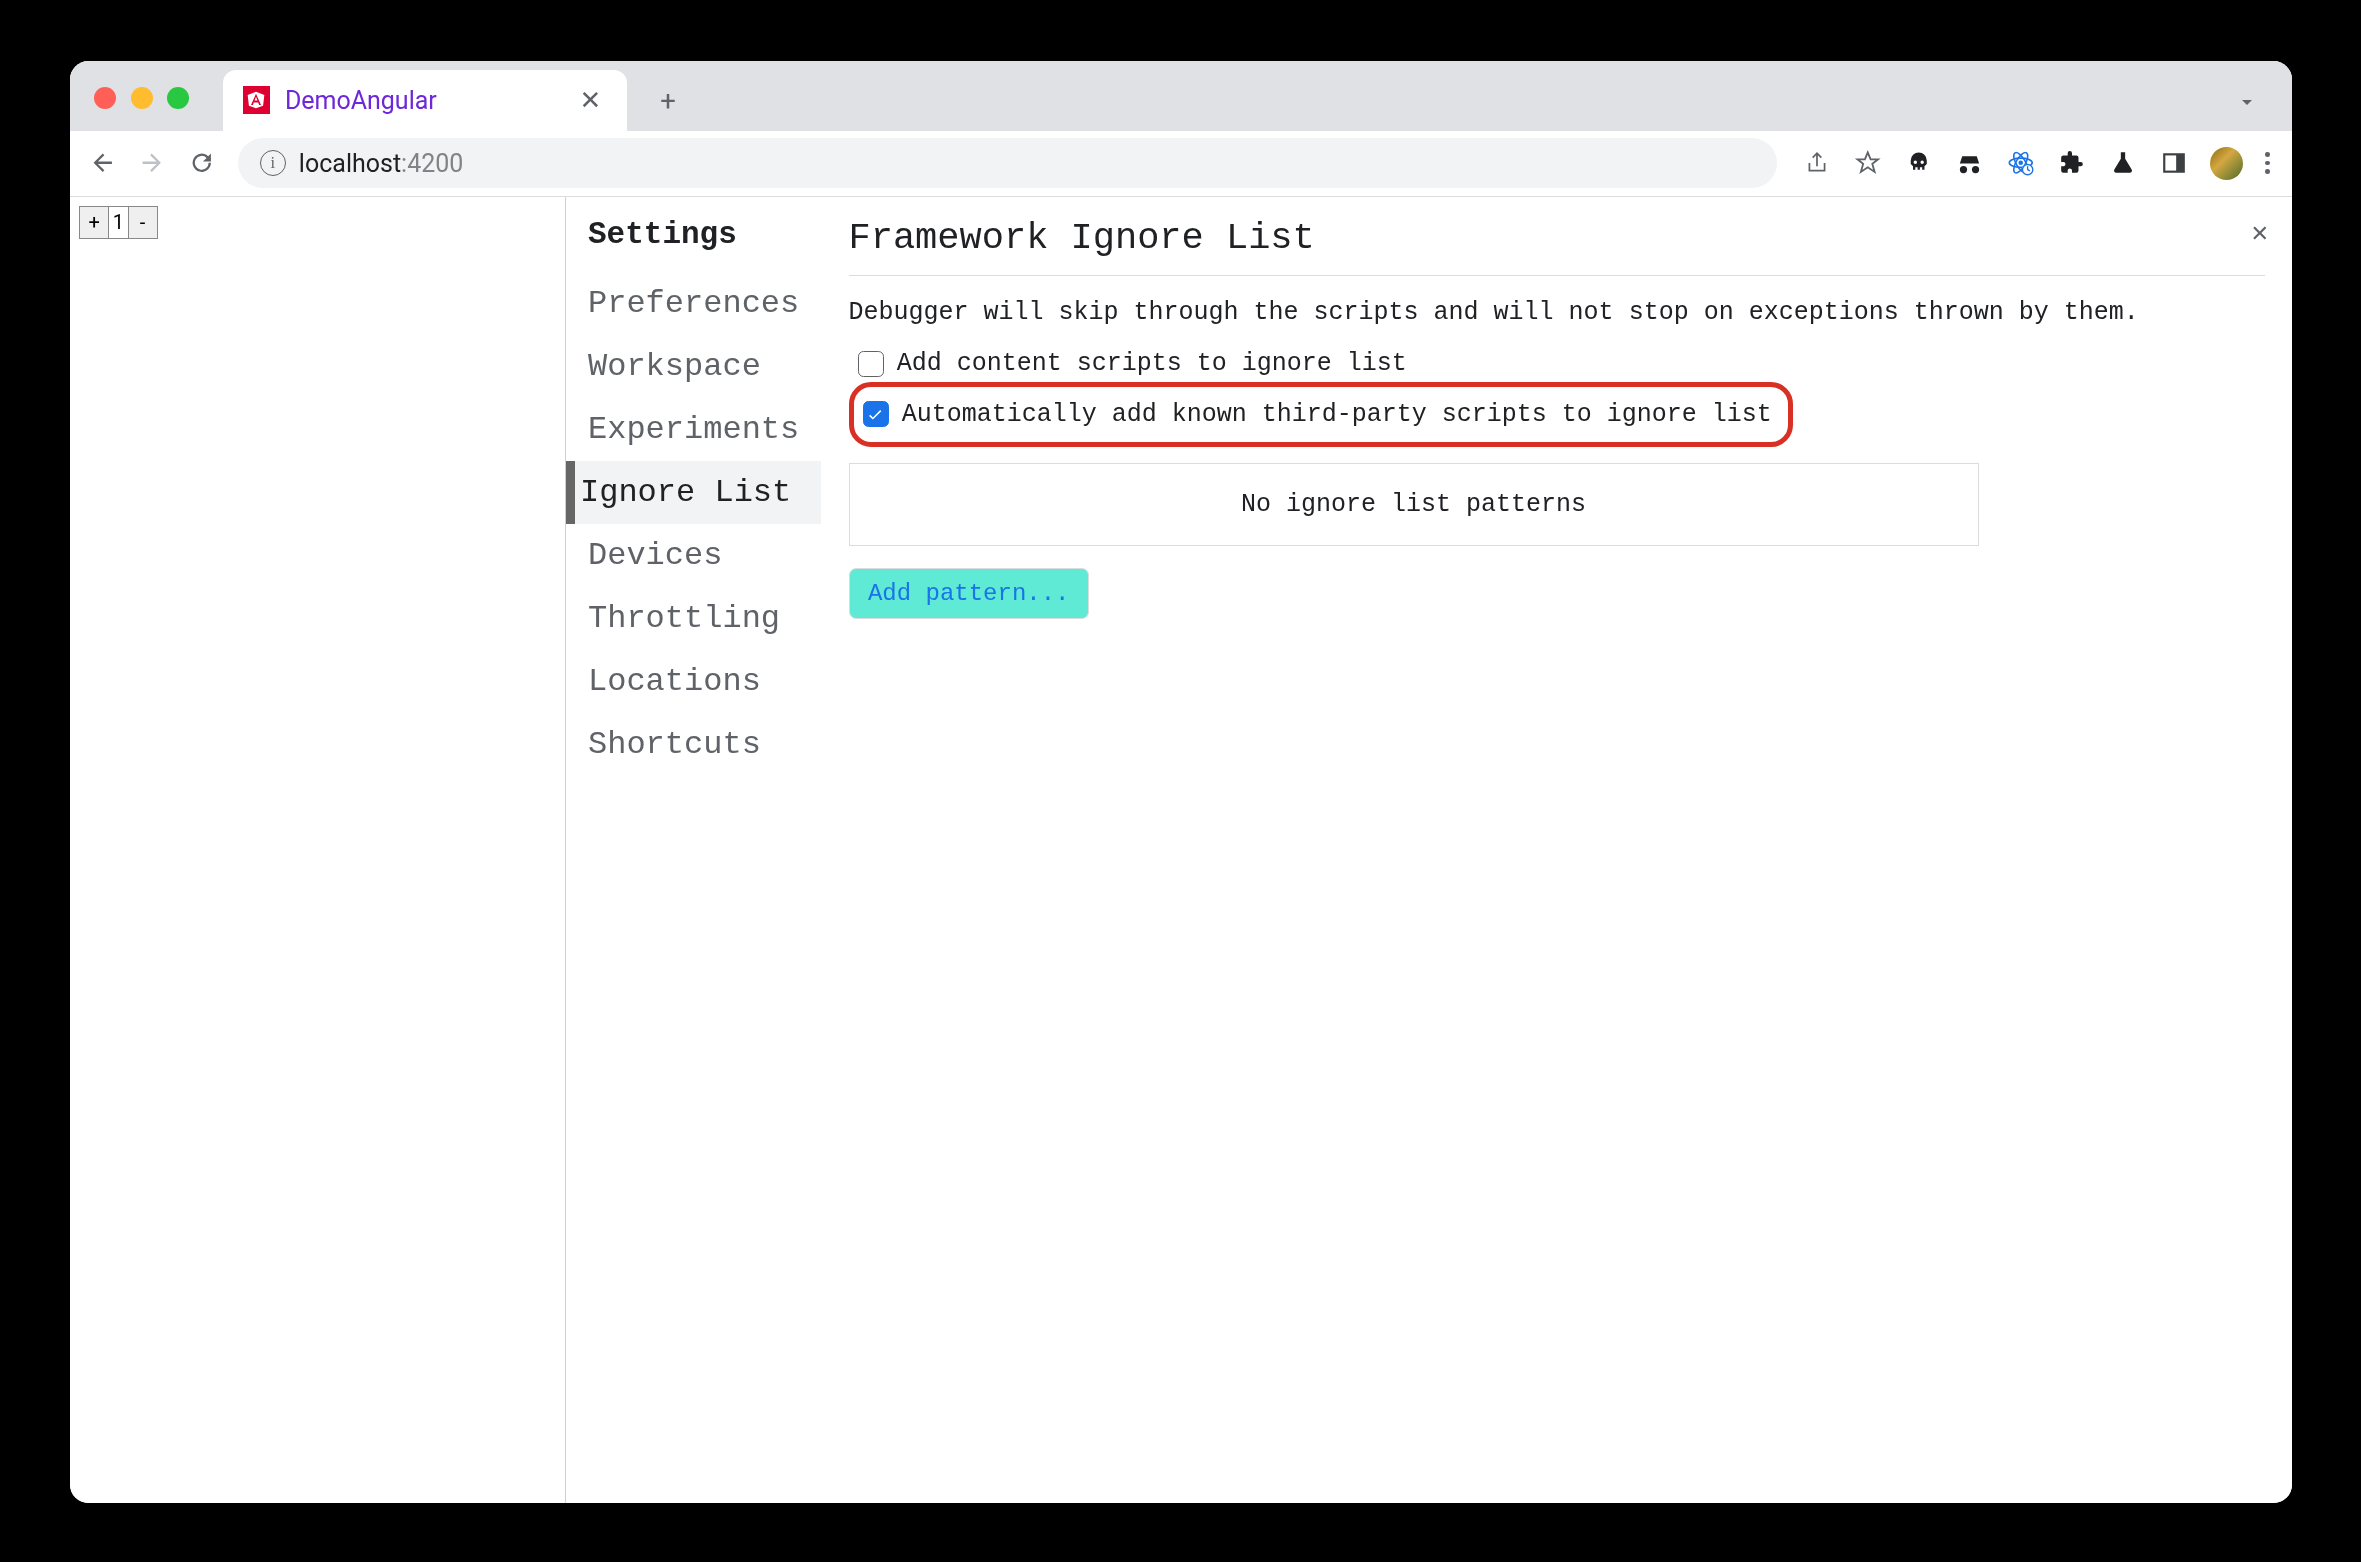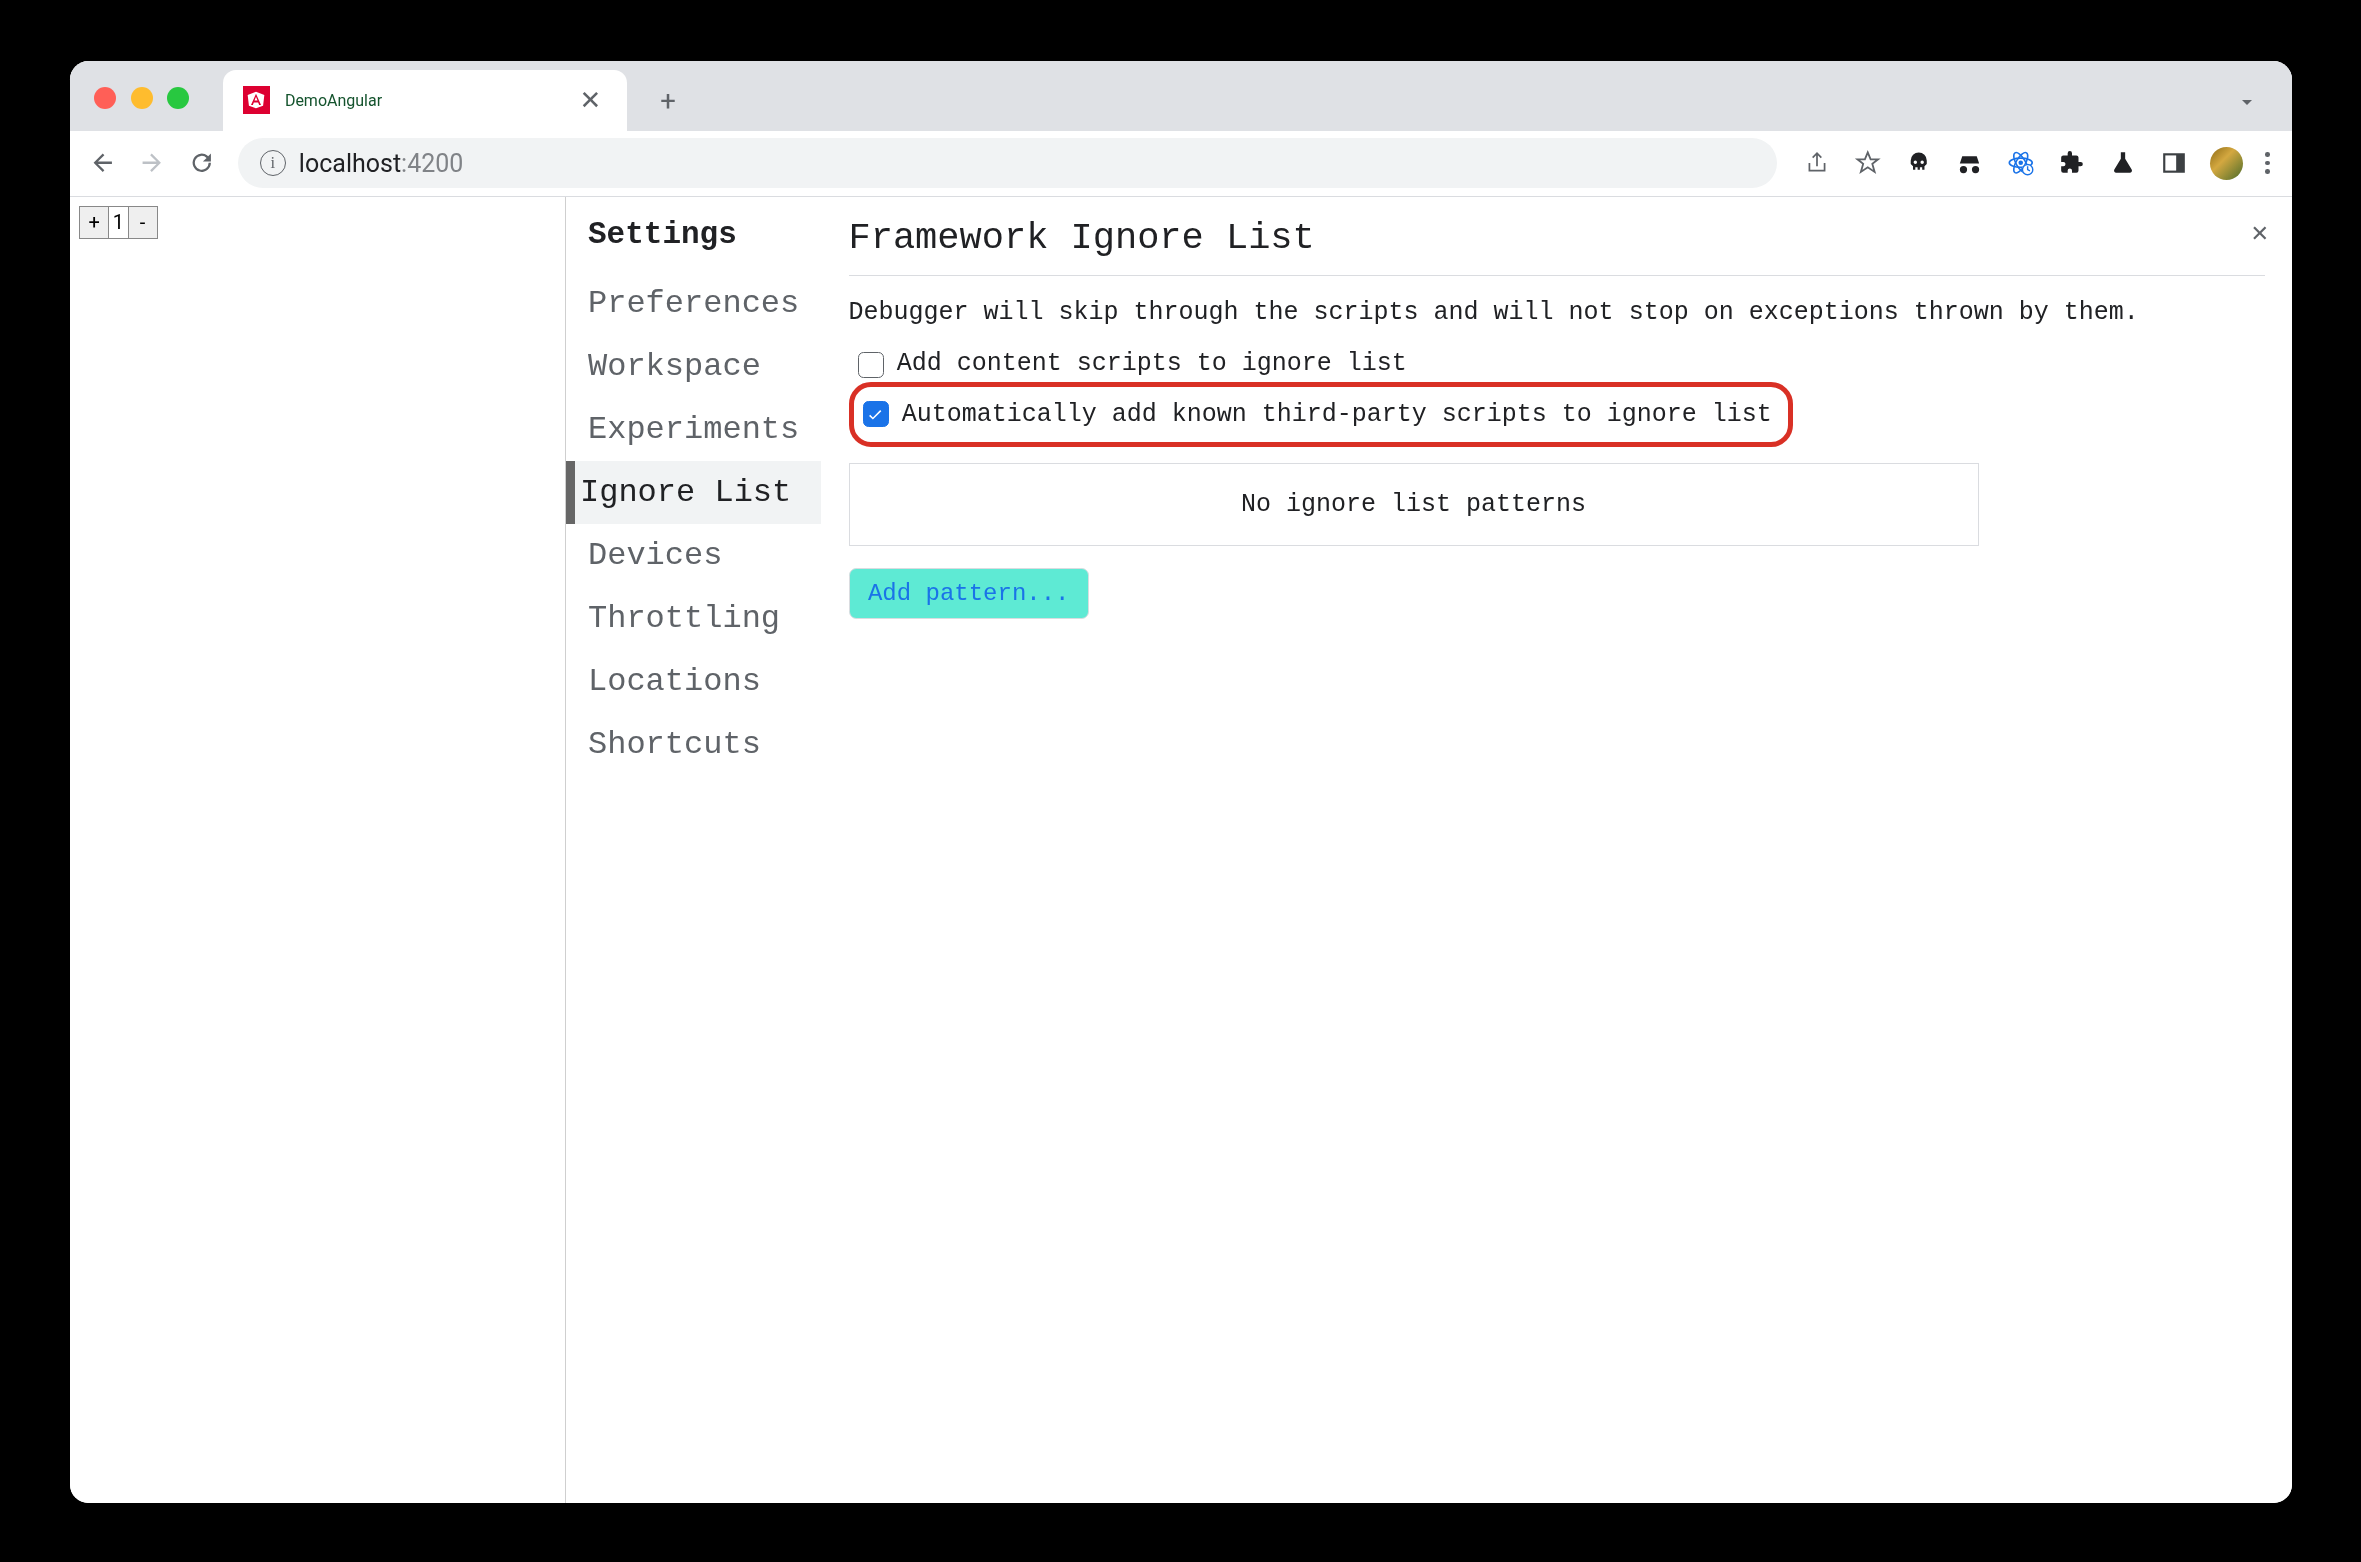--- a/index.html
+++ b/index.html
@@ -60,7 +60,7 @@
     display: flex; align-items: center; justify-content: center;
   }
   .tab-favicon svg { width: 20px; height: 20px; }
-  .tab-title { font-size: 16px; color: #14532d; flex: 1; }
+  .tab-title { font-size: 25px; color: #6d28d9; flex: 1; }
   .tab-close { font-size: 26px; color: #5f6368; cursor: pointer; padding: 0 5.5px; }
   .new-tab {
     width: 46px; height: 46px;

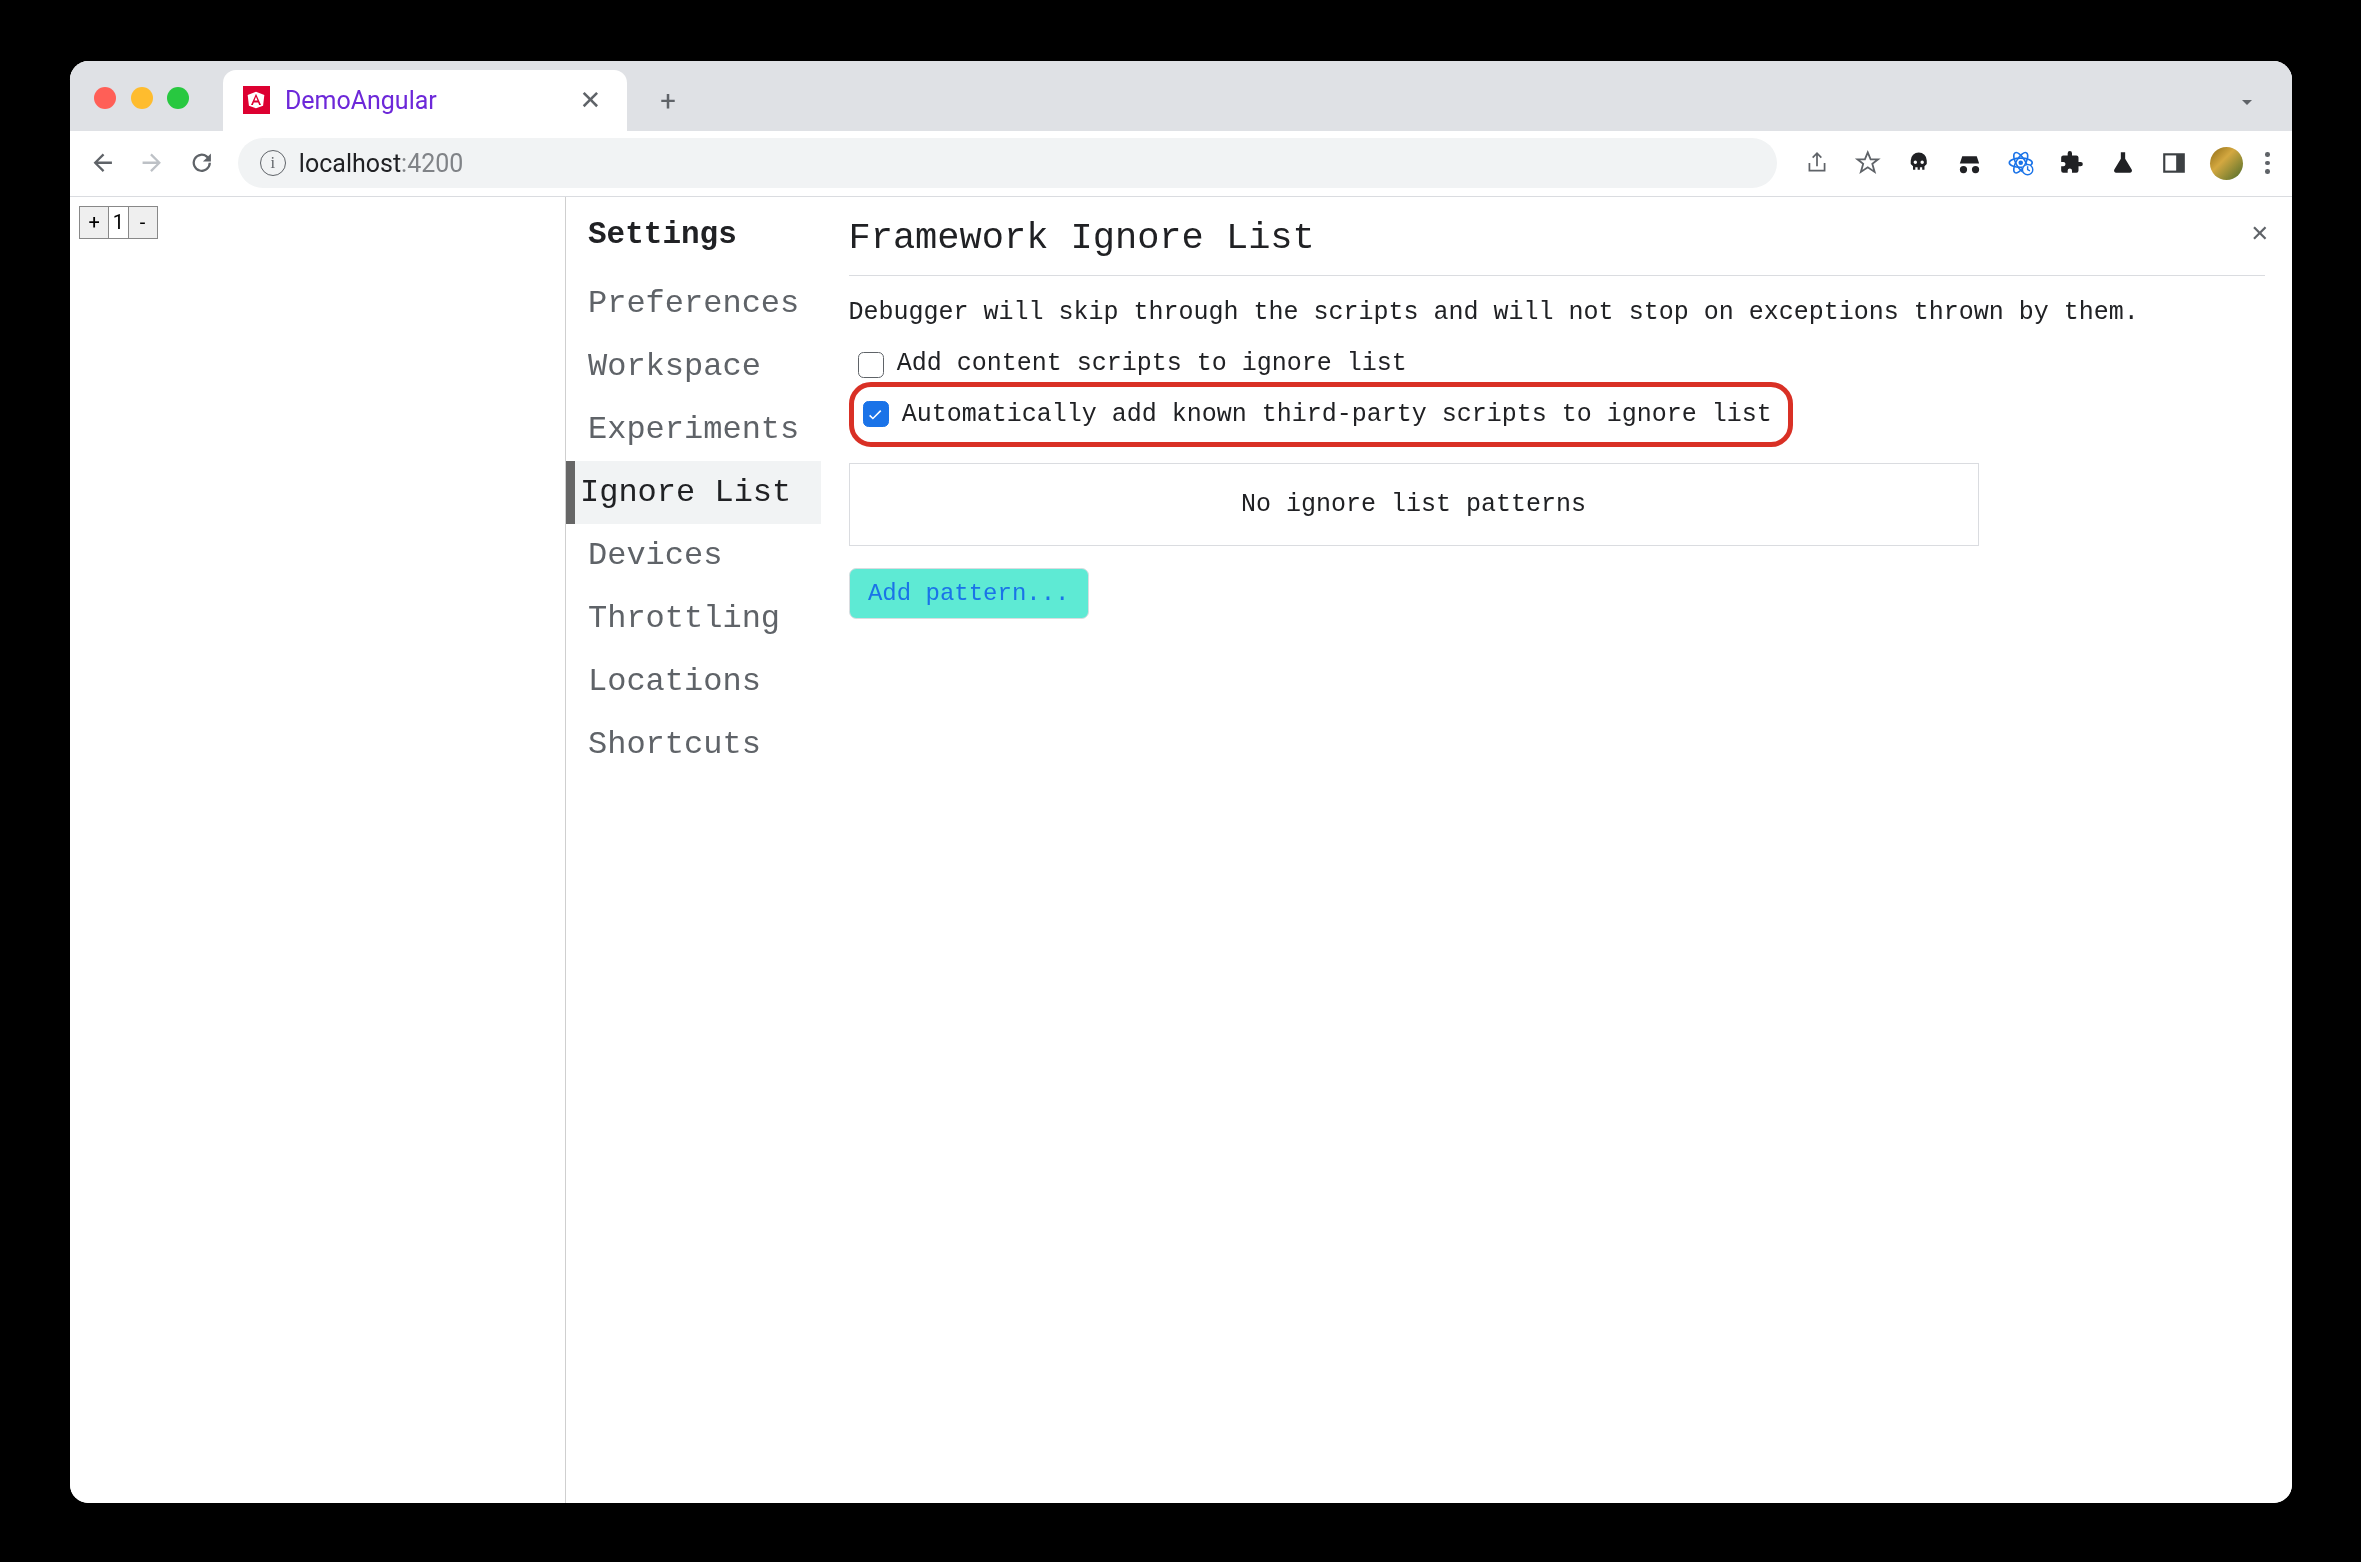--- a/index.html
+++ b/index.html
@@ -224,7 +224,7 @@
     font-size: 25px;
     color: #202124;
   }
-  .cb-row.row1 { margin-top: 22px; padding-left: 9.2px; align-items: flex-end; }
+  .cb-row.row1 { margin-top: 22px; padding-left: 9.2px; }
   .cb {
     width: 26px; height: 26px;
     border: 1.8px solid #5f6368;

